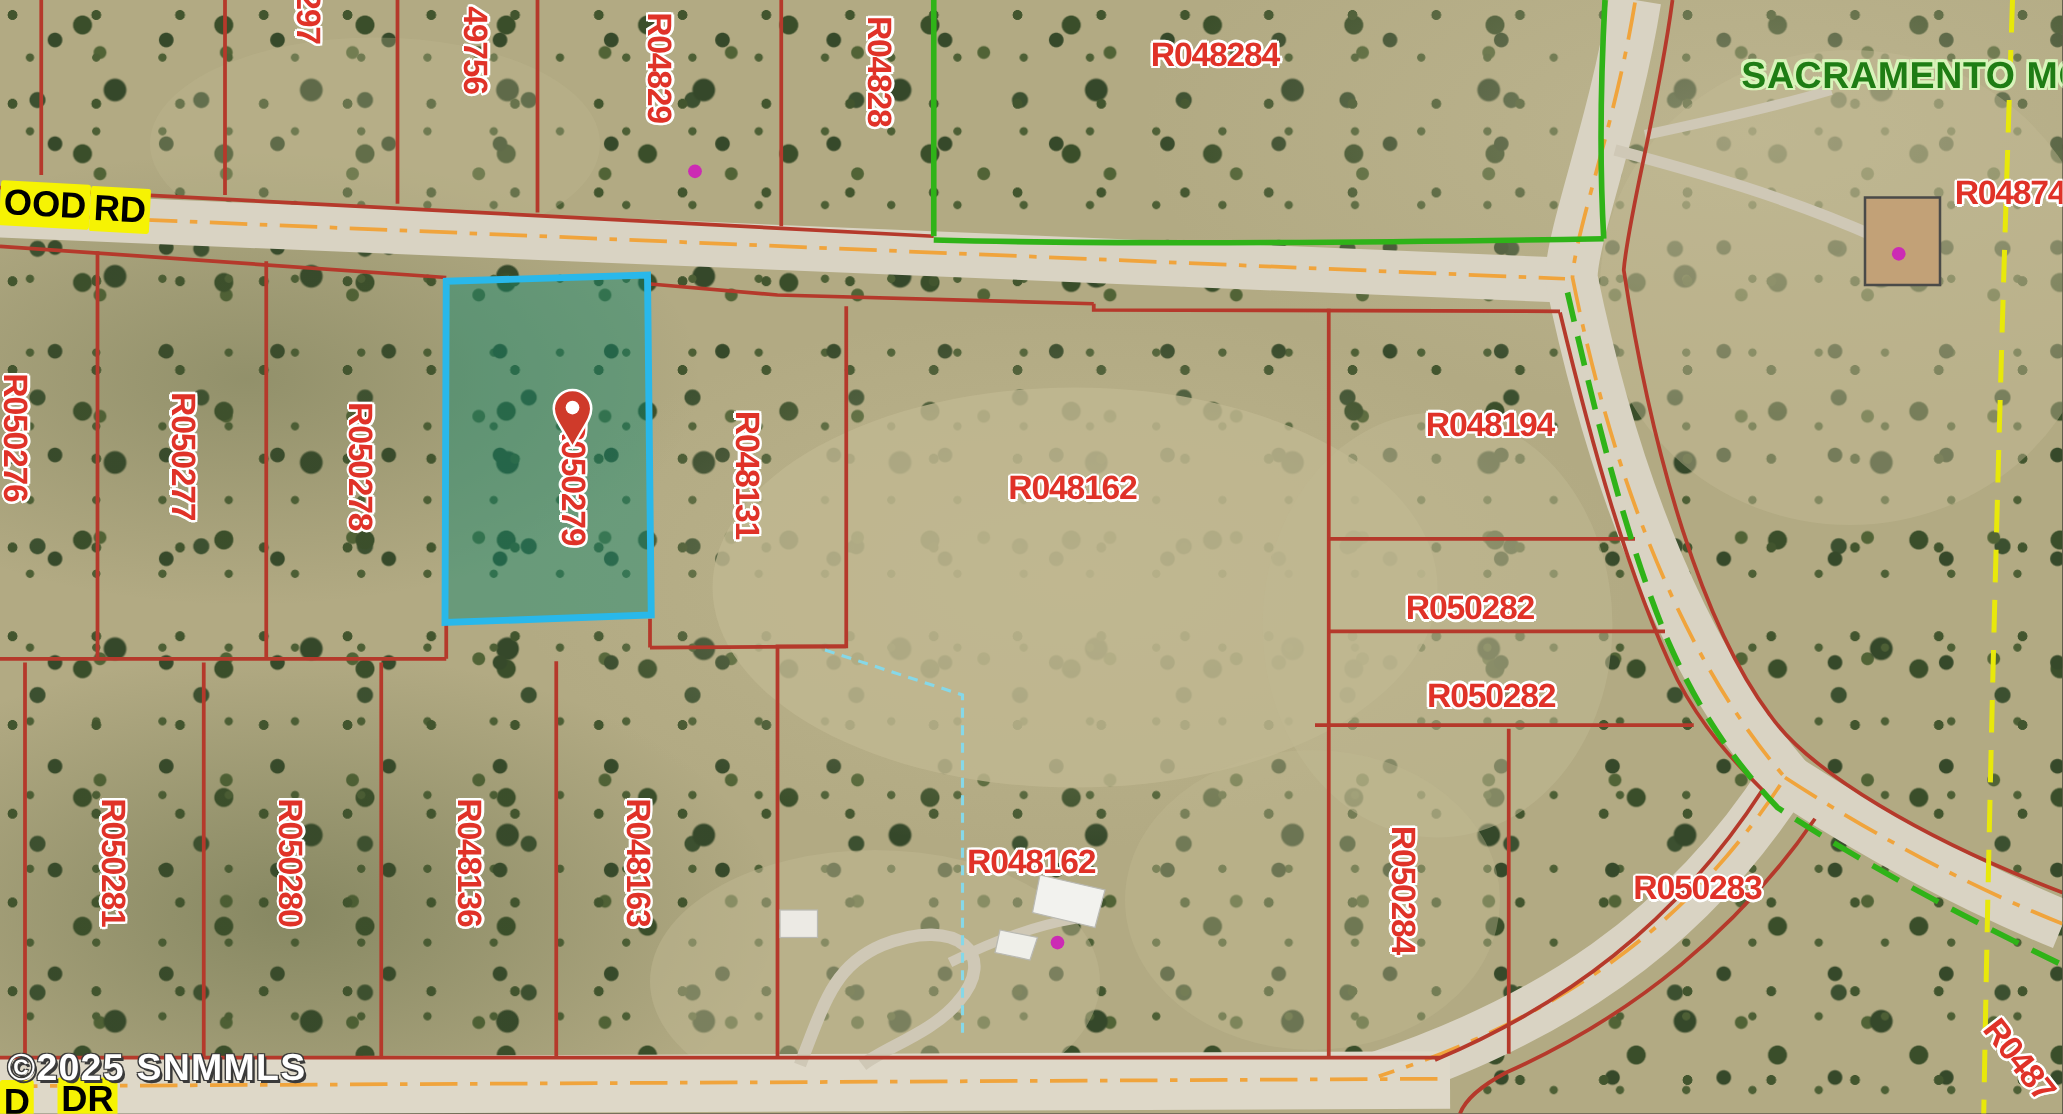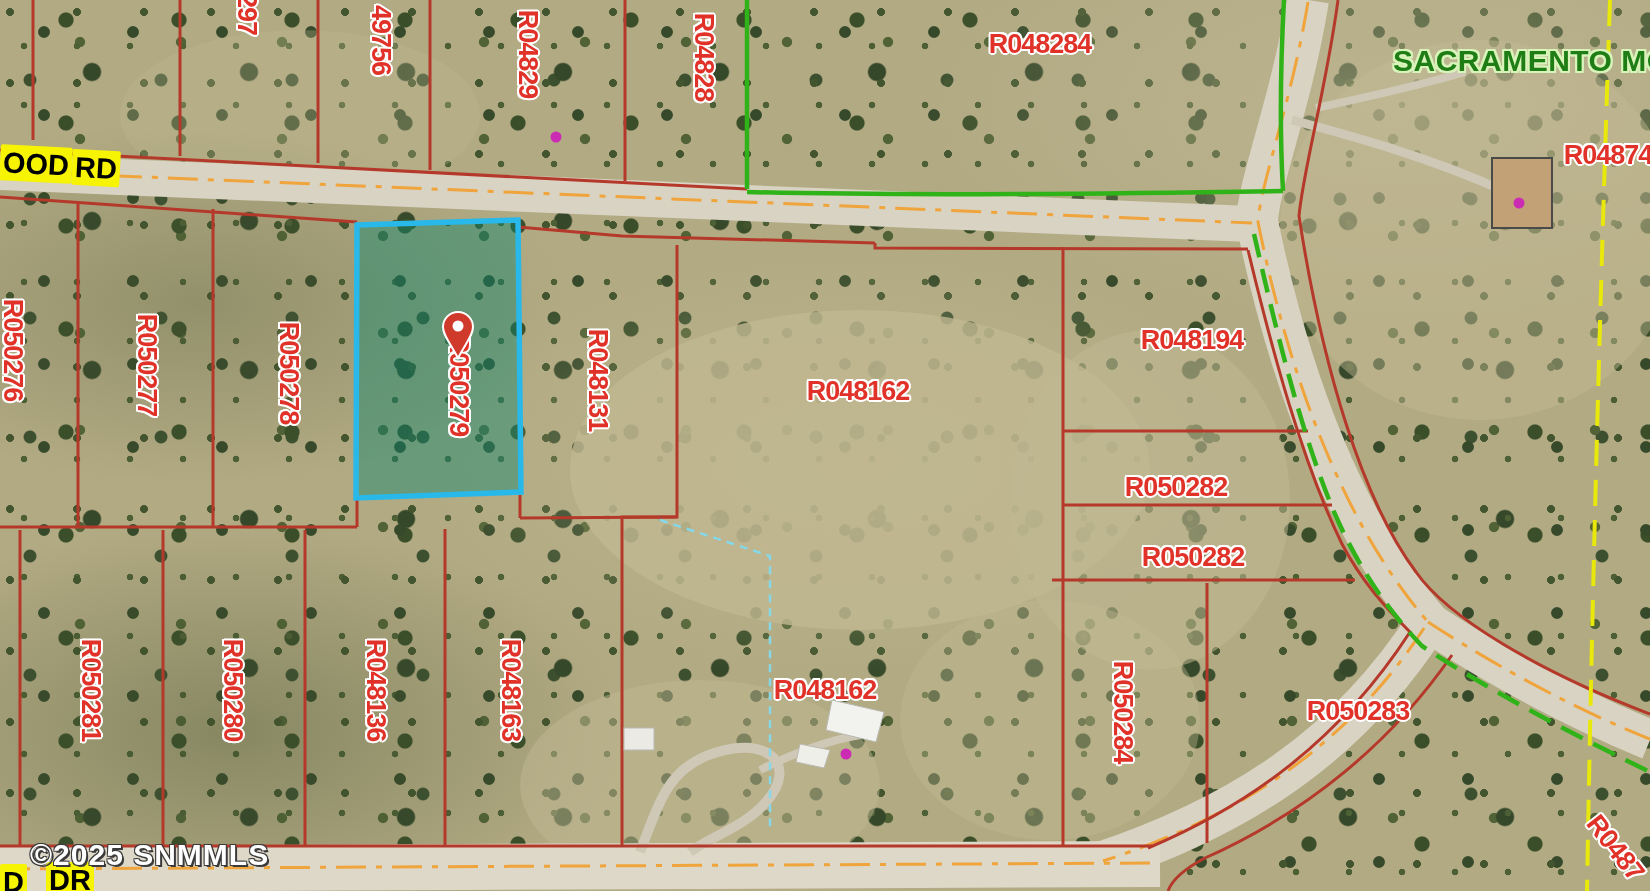--- a/index.html
+++ b/index.html
@@ -135,7 +135,7 @@
 
   <div class="labels">
 
-    <div class="plabel" style="left:1040px;top:44px">R048284</div>
+    <div class="plabel" style="left:972px;top:44px">R048284</div>
     <div class="plabel" style="left:1608px;top:155px">R04874</div>
     <div class="plabel" style="left:1192px;top:340px">R048194</div>
     <div class="plabel" style="left:858px;top:391px">R048162</div>

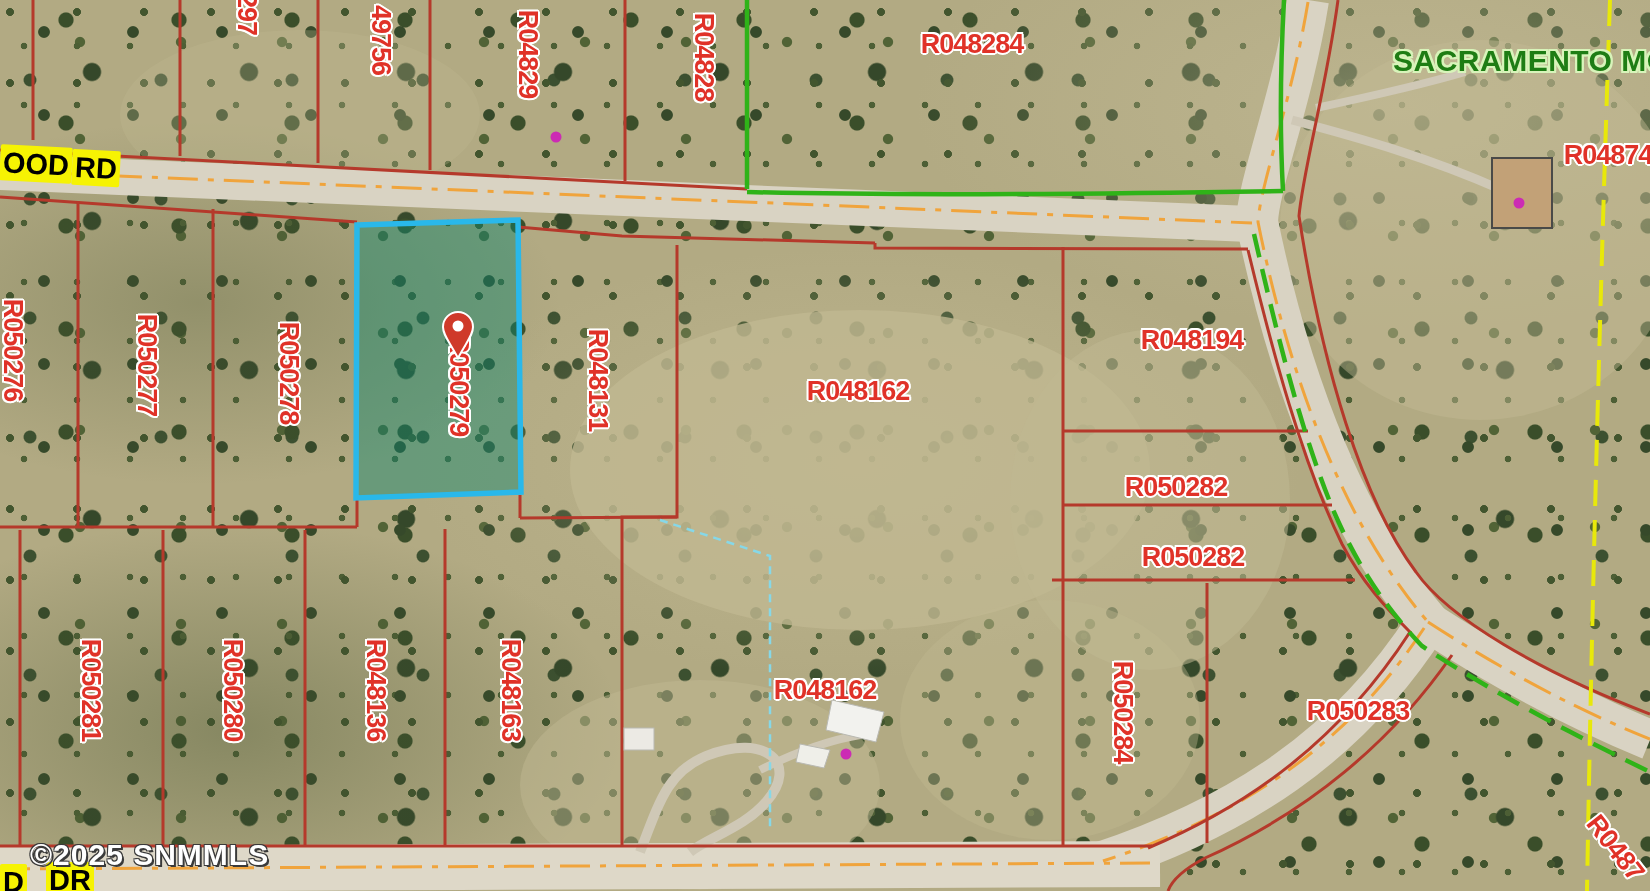--- a/index.html
+++ b/index.html
@@ -41,7 +41,7 @@
   .chip.tilt{transform:rotate(3deg);}
   .watermark{position:absolute;color:#fff;font-weight:bold;font-size:30px;letter-spacing:1px;
     white-space:nowrap;line-height:1;
-    text-shadow:2px 2px 0 #3a3a3a,-1px -1px 0 #3a3a3a,1px -1px 0 #3a3a3a,-1px 1px 0 #3a3a3a;margin-left:24px;}
+    text-shadow:2px 2px 0 #3a3a3a,-1px -1px 0 #3a3a3a,1px -1px 0 #3a3a3a,-1px 1px 0 #3a3a3a;}
 </style>
 </head>
 <body>

